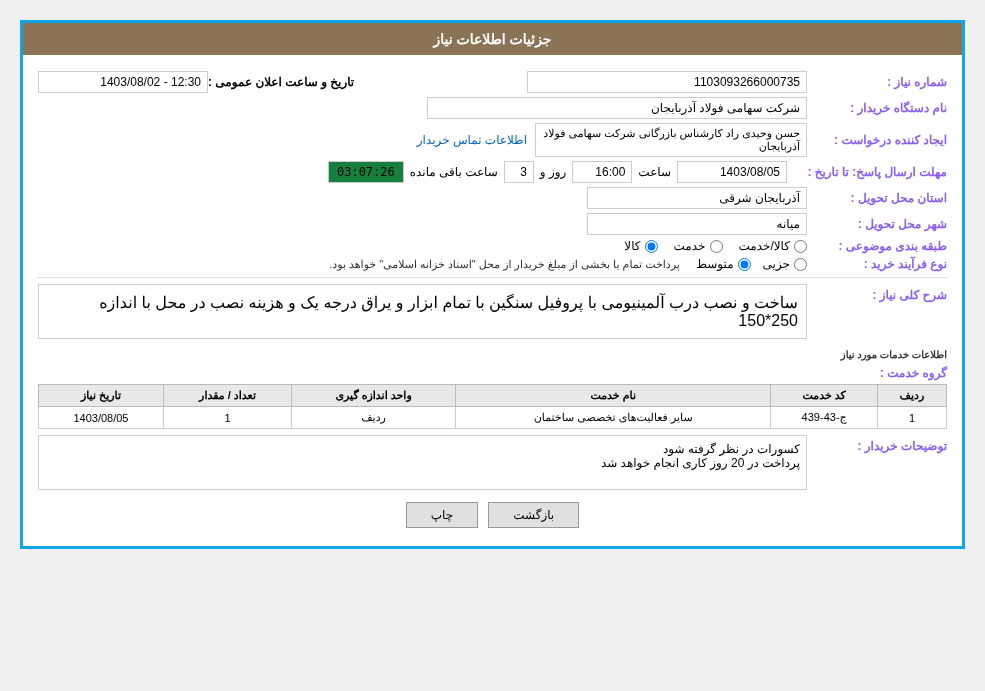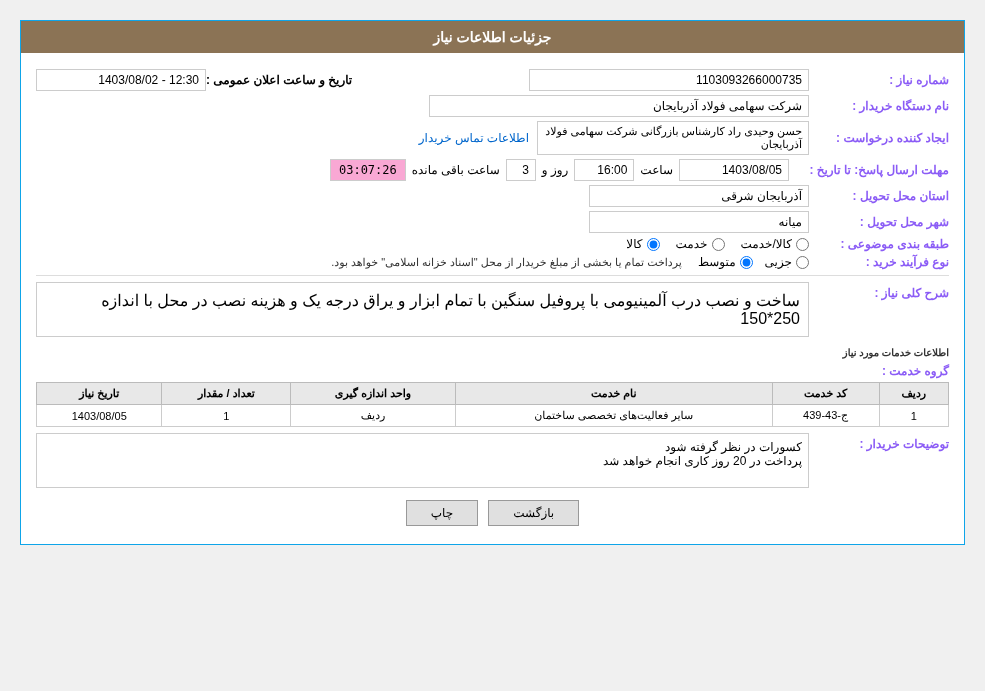--- a/index.html
+++ b/index.html
@@ -17,7 +17,7 @@
     .container {
       width: 945px;
       background: #fff;
-      border: 1px solid #0ea5e9;
+      border: 3px solid #0ea5e9;
     }
     .header {
       background: #8b7355;

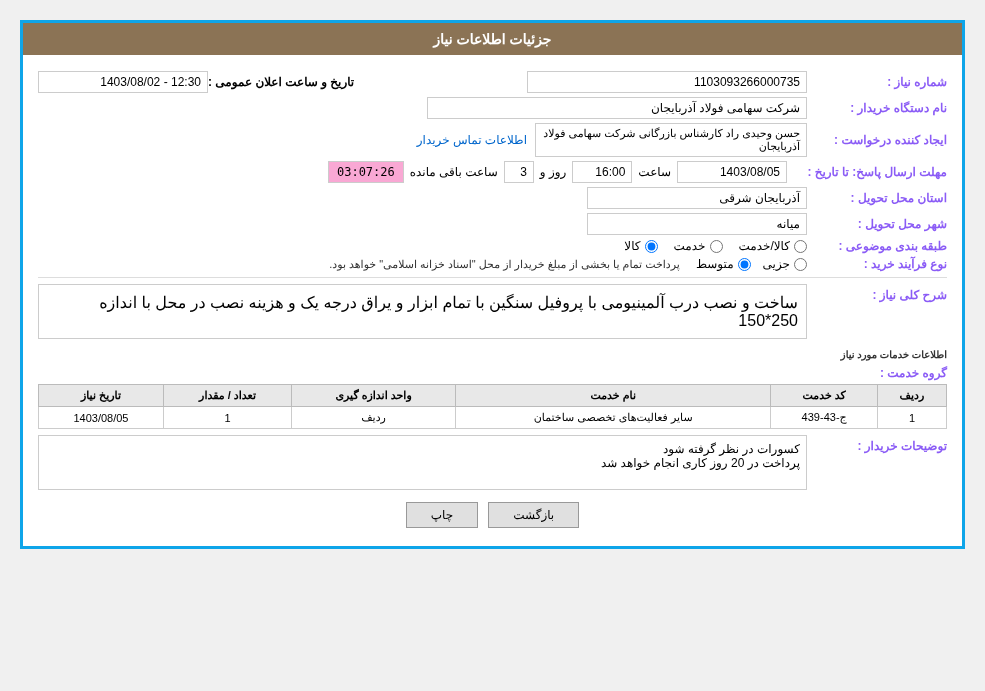--- a/index.html
+++ b/index.html
@@ -49,7 +49,7 @@
     .timer-box {
       border: 1px solid #ccc;
       padding: 3px 8px;
-      background: #f9a8d4;
+      background: #15803d;
       direction: ltr;
       font-family: monospace;
     }

